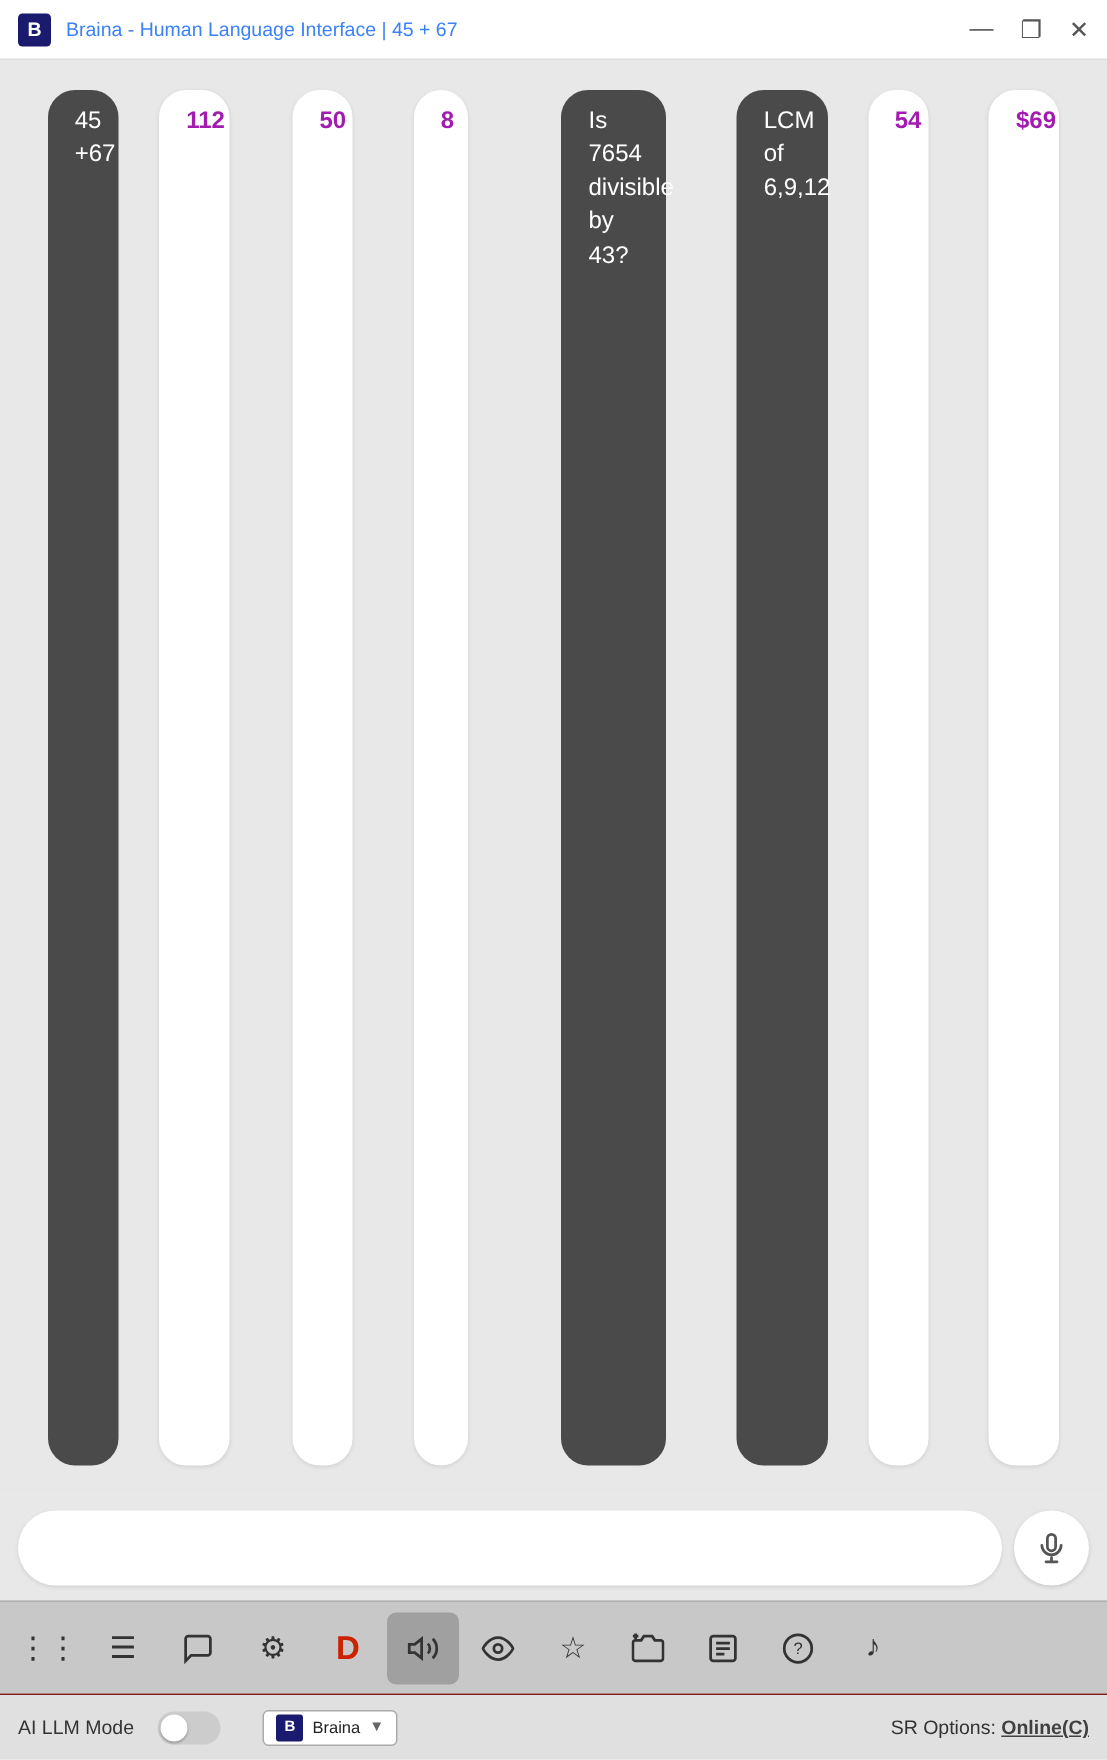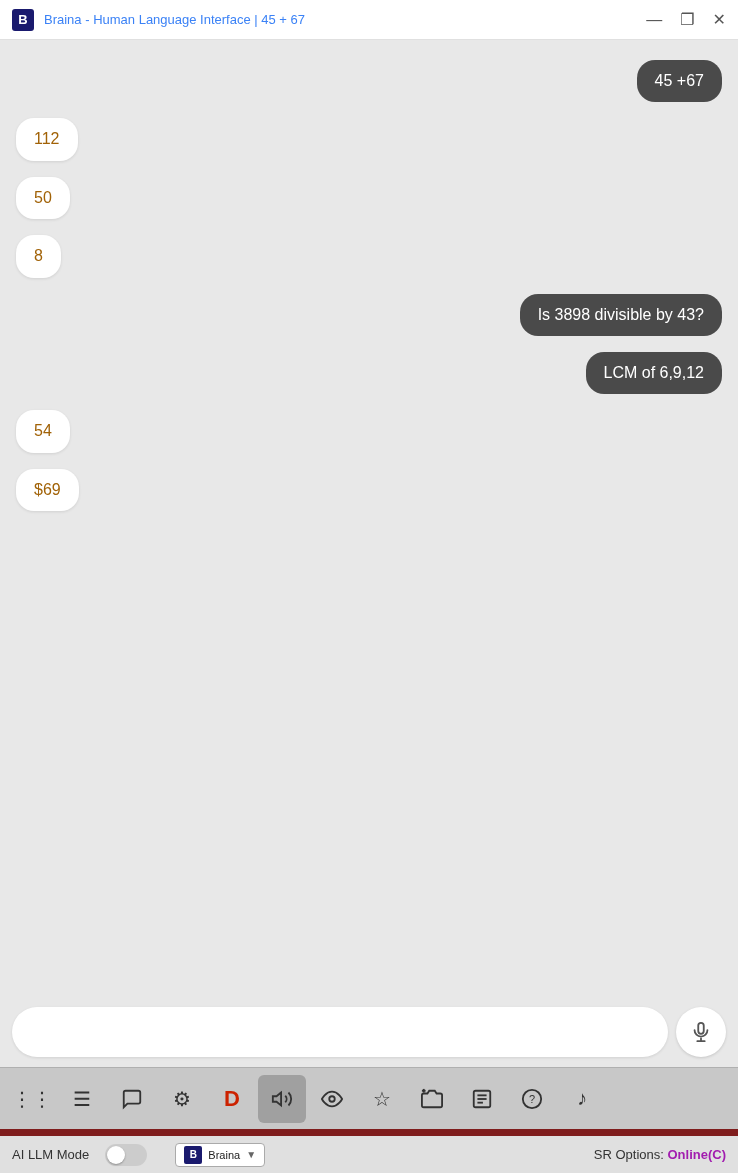--- a/index.html
+++ b/index.html
@@ -61,8 +61,8 @@
       padding: 20px 16px;
       overflow-y: auto;
       display: flex;
-      flex-direction: column;
-      gap: 16px;
+      flex-direction: row;
+      gap: 27px;
     }
 
     

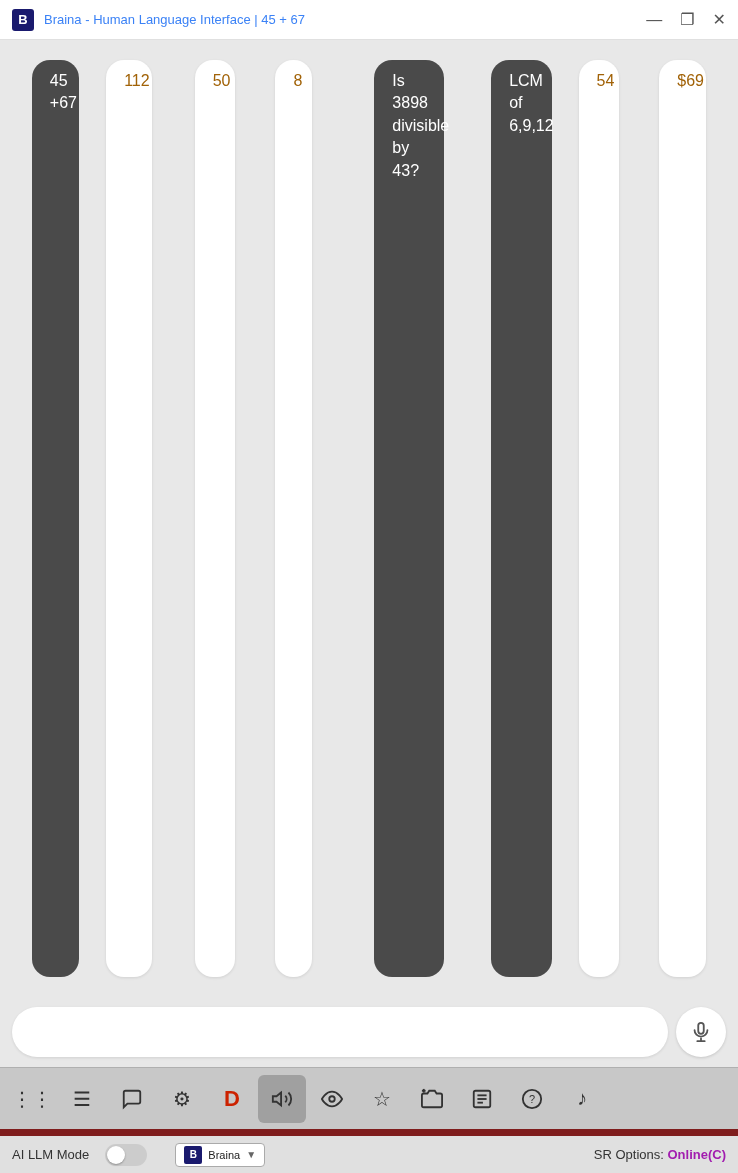--- a/index.html
+++ b/index.html
@@ -87,9 +87,10 @@
     }
     .bubble.bot {
       background: #ffffff;
-      color: #a16207;
+      color: #a21caf;
       border-radius: 18px;
       box-shadow: 0 1px 3px rgba(0,0,0,0.1);
+      font-weight: bold;
     }
 
     

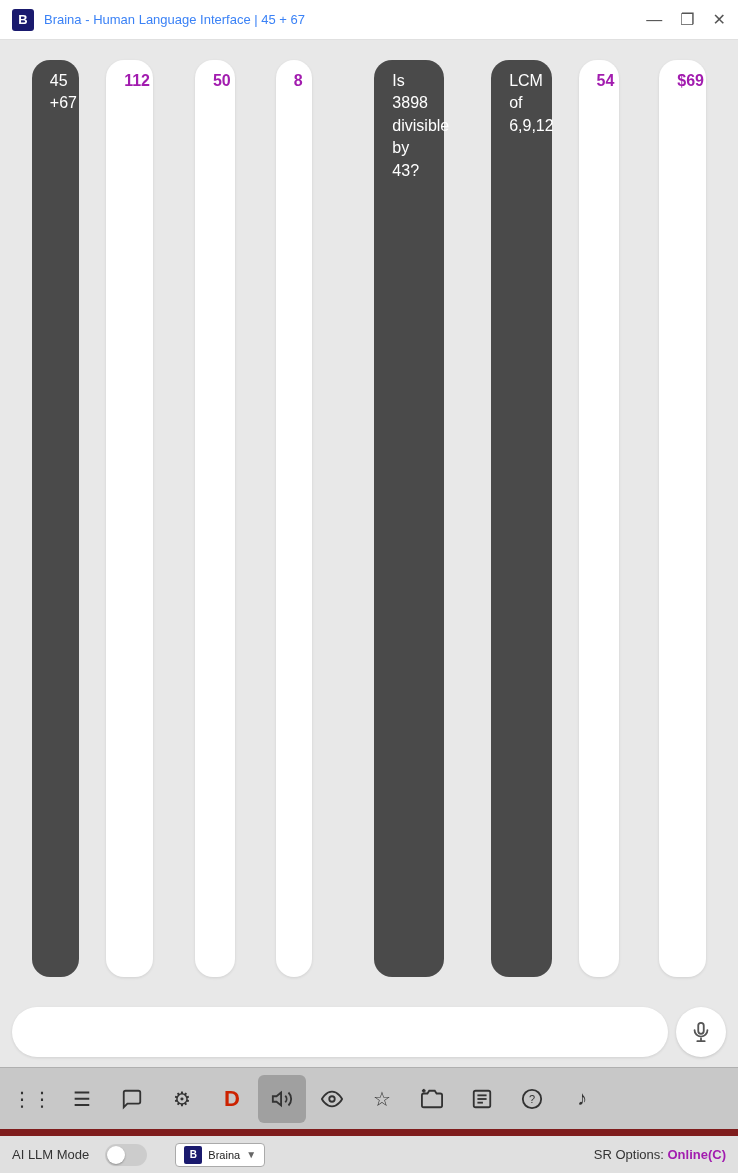--- a/index.html
+++ b/index.html
@@ -260,7 +260,7 @@
       <div class="bubble bot">8</div>
     </div>
     <div class="msg-row right">
-      <div class="bubble user">Is 3898 divisible by 43?</div>
+      <div class="bubble user">Is 7654 divisible by 43?</div>
     </div>
     <div class="msg-row right">
       <div class="bubble user">LCM of 6,9,12</div>

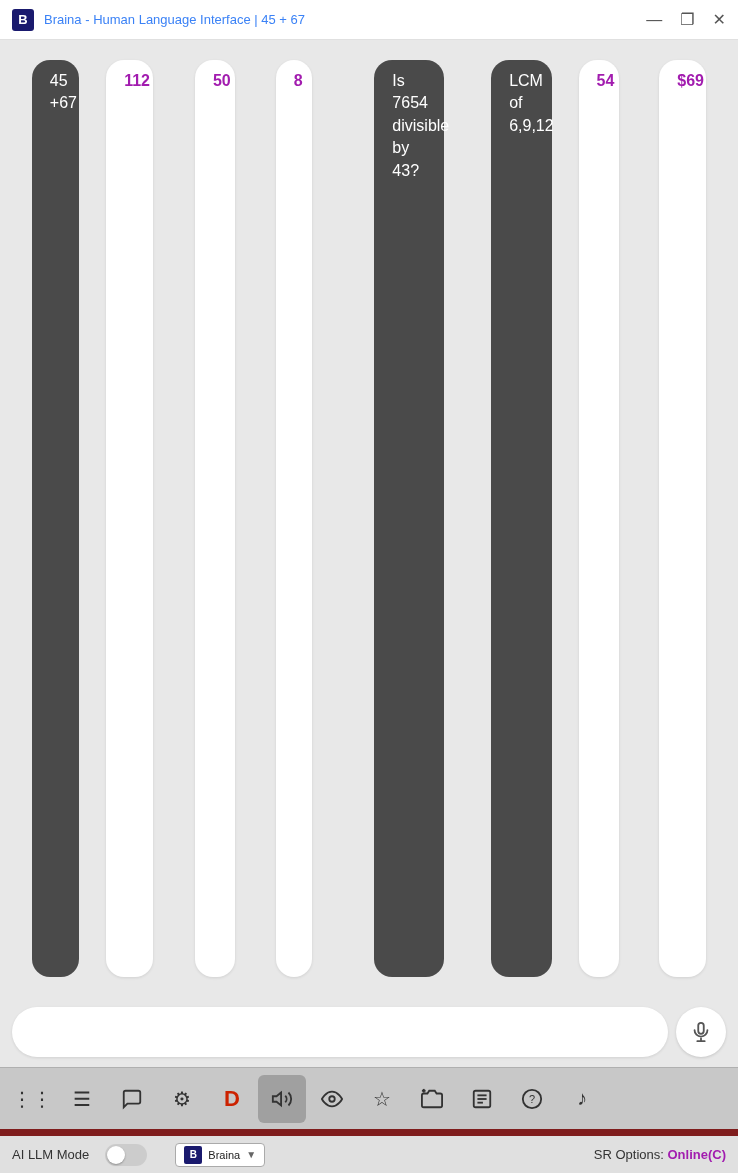--- a/index.html
+++ b/index.html
@@ -165,7 +165,7 @@
       display: flex;
       align-items: center;
       padding: 0 12px;
-      border-top: 7px solid #7f1d1d;
+      border-top: 1px solid #7f1d1d;
       flex-shrink: 0;
       gap: 12px;
     }

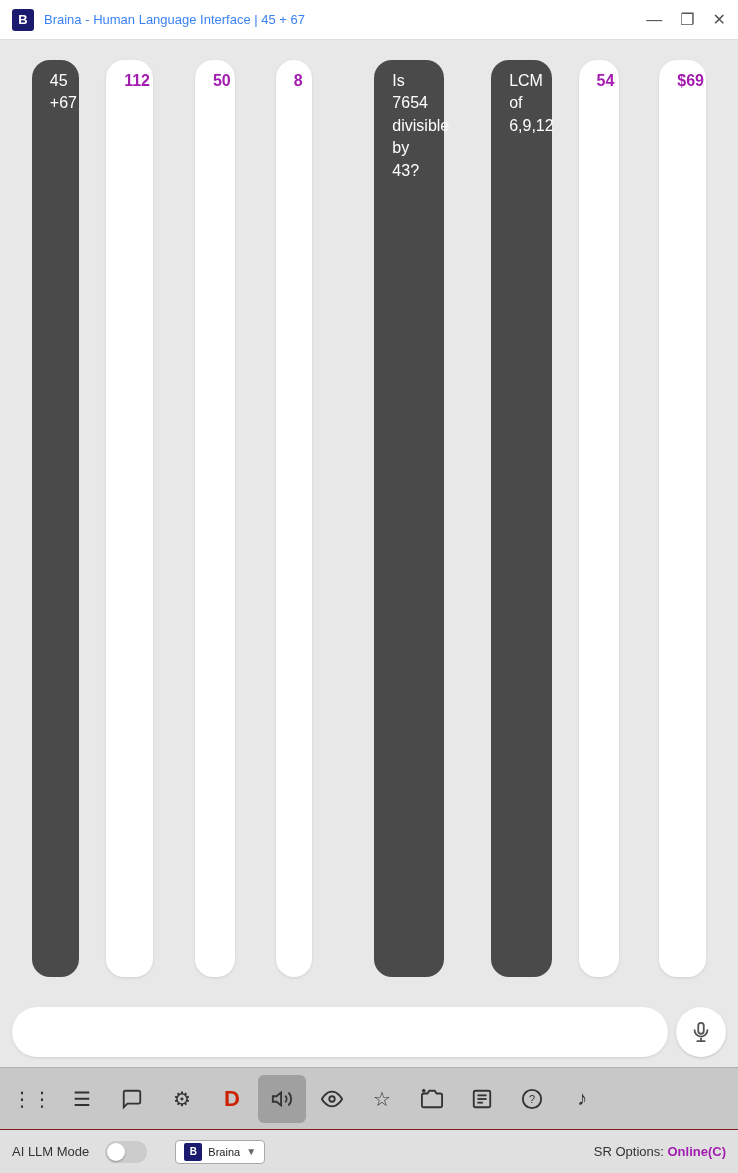--- a/index.html
+++ b/index.html
@@ -228,7 +228,8 @@
     }
     .sr-link {
       font-weight: bold;
-      color: #a21caf;
+      text-decoration: underline;
+      color: #404040;
     }
   </style>
 </head>

